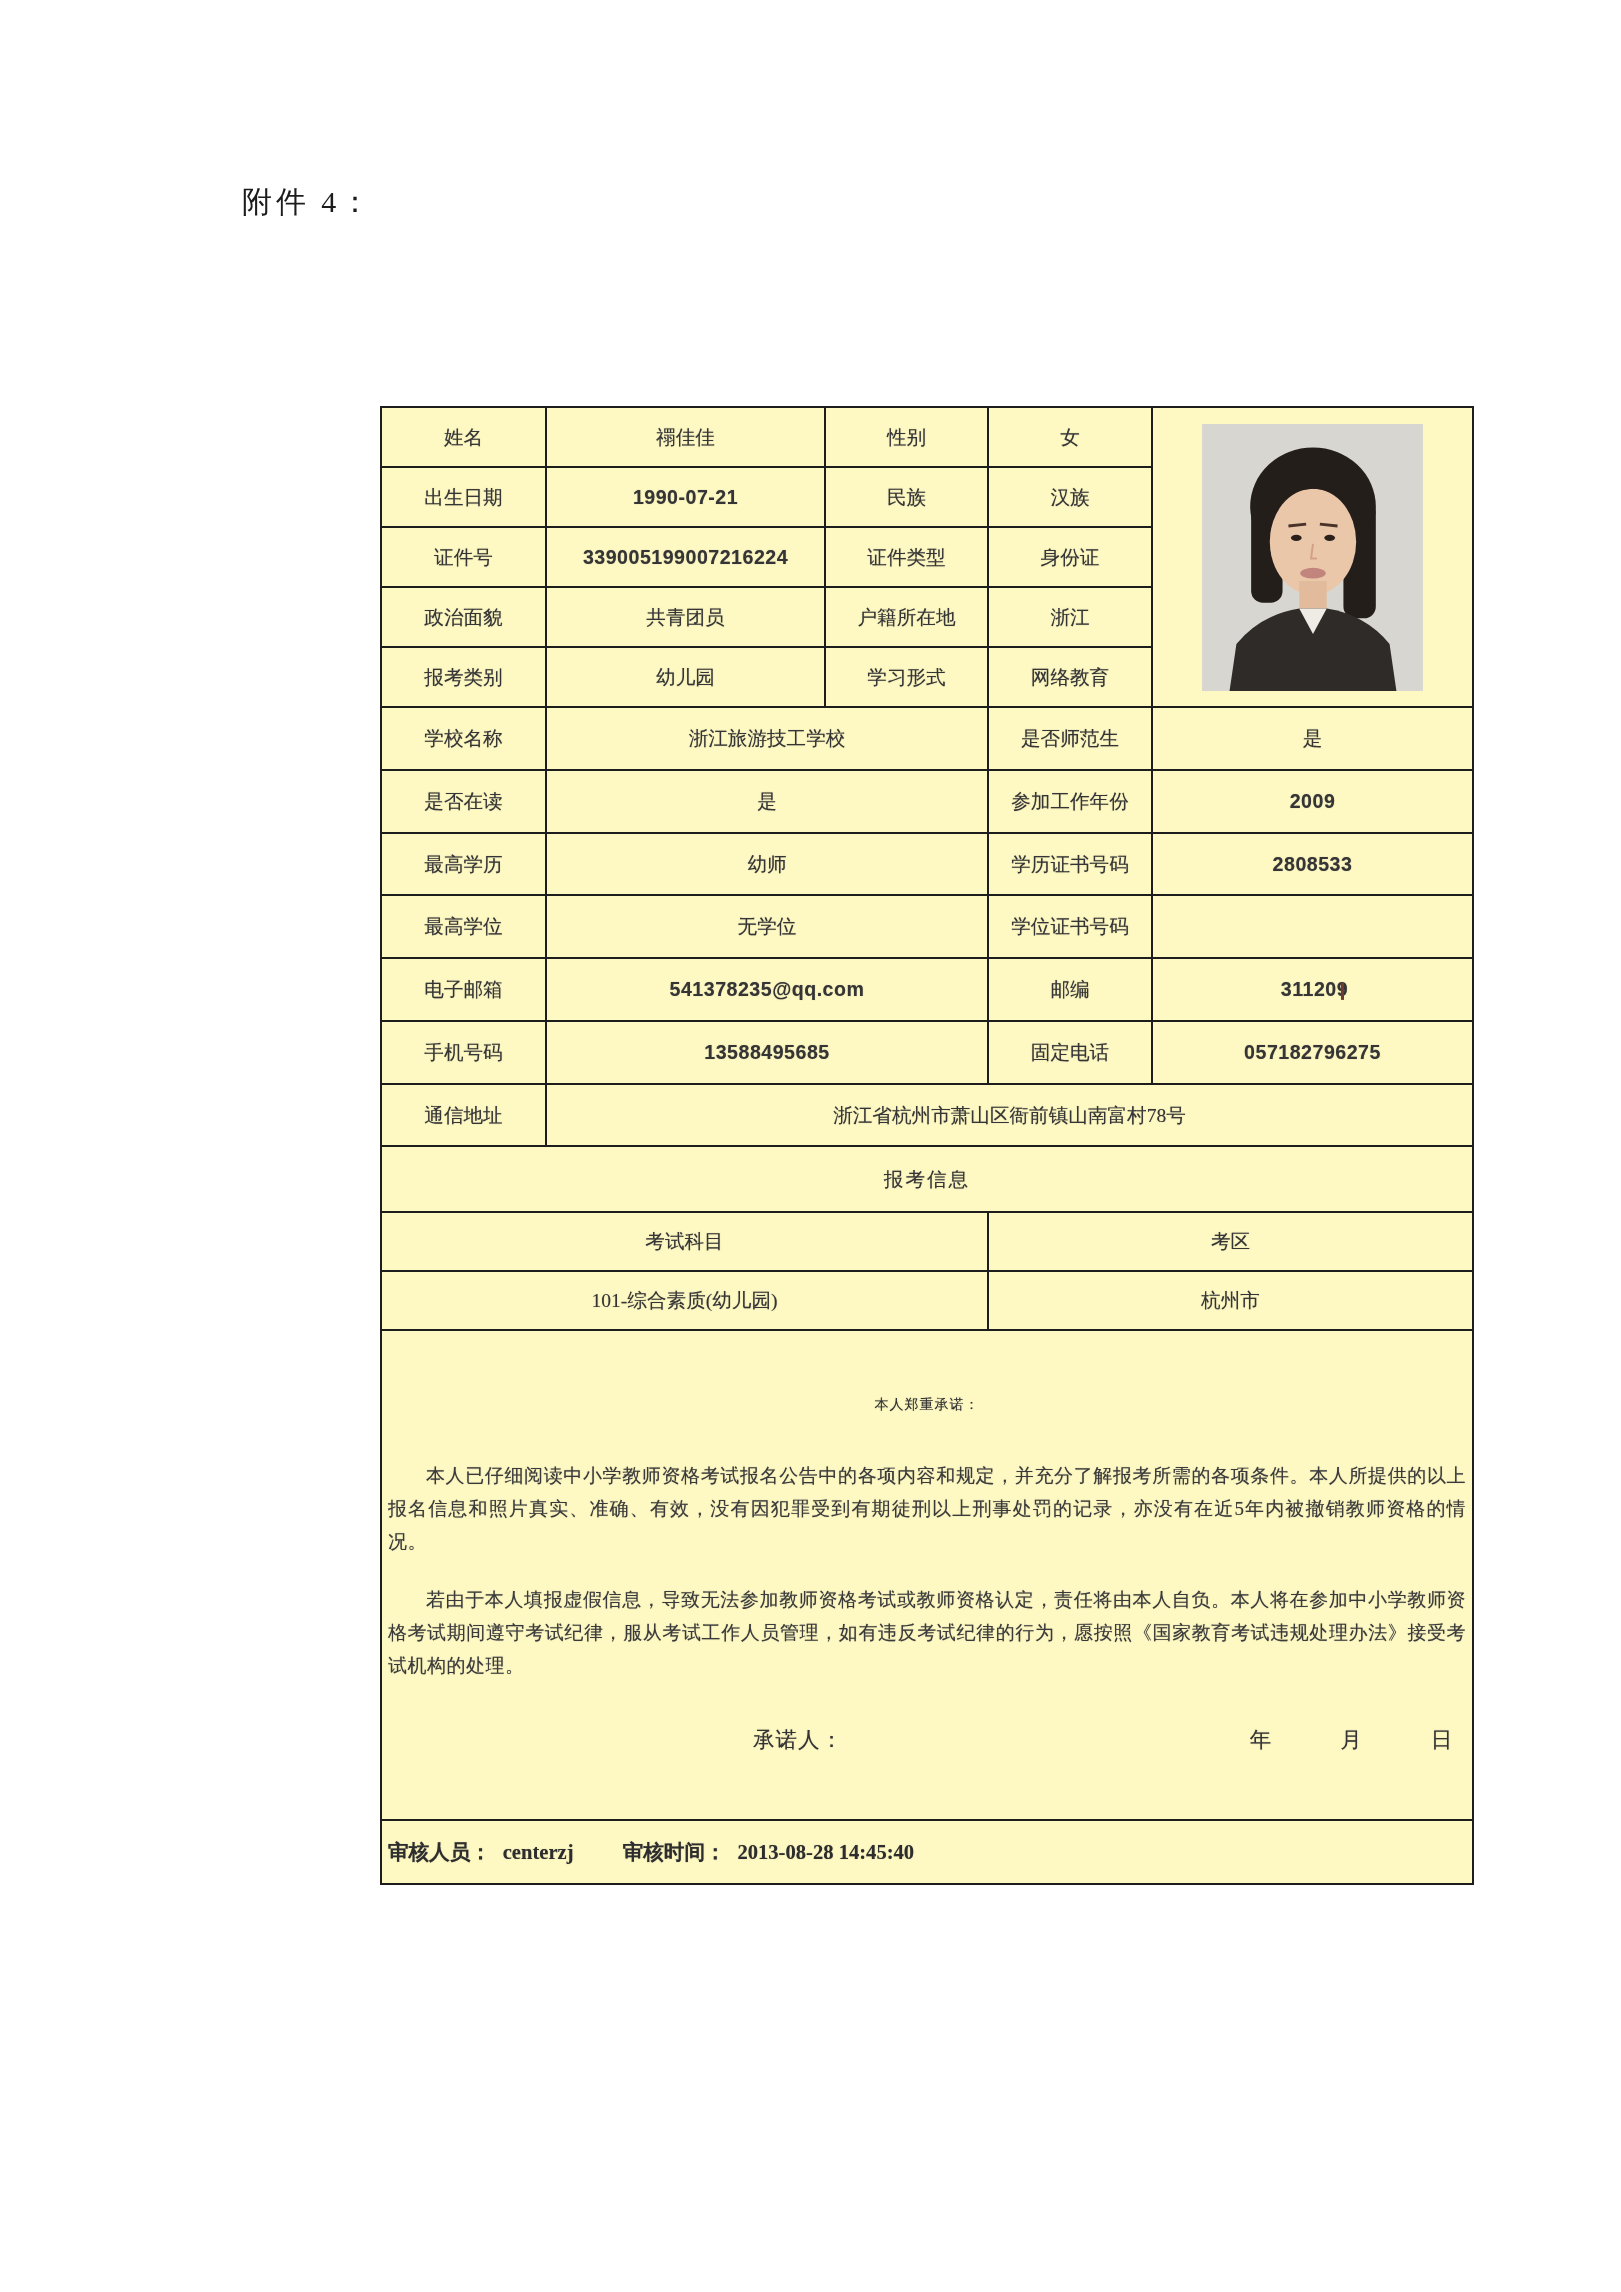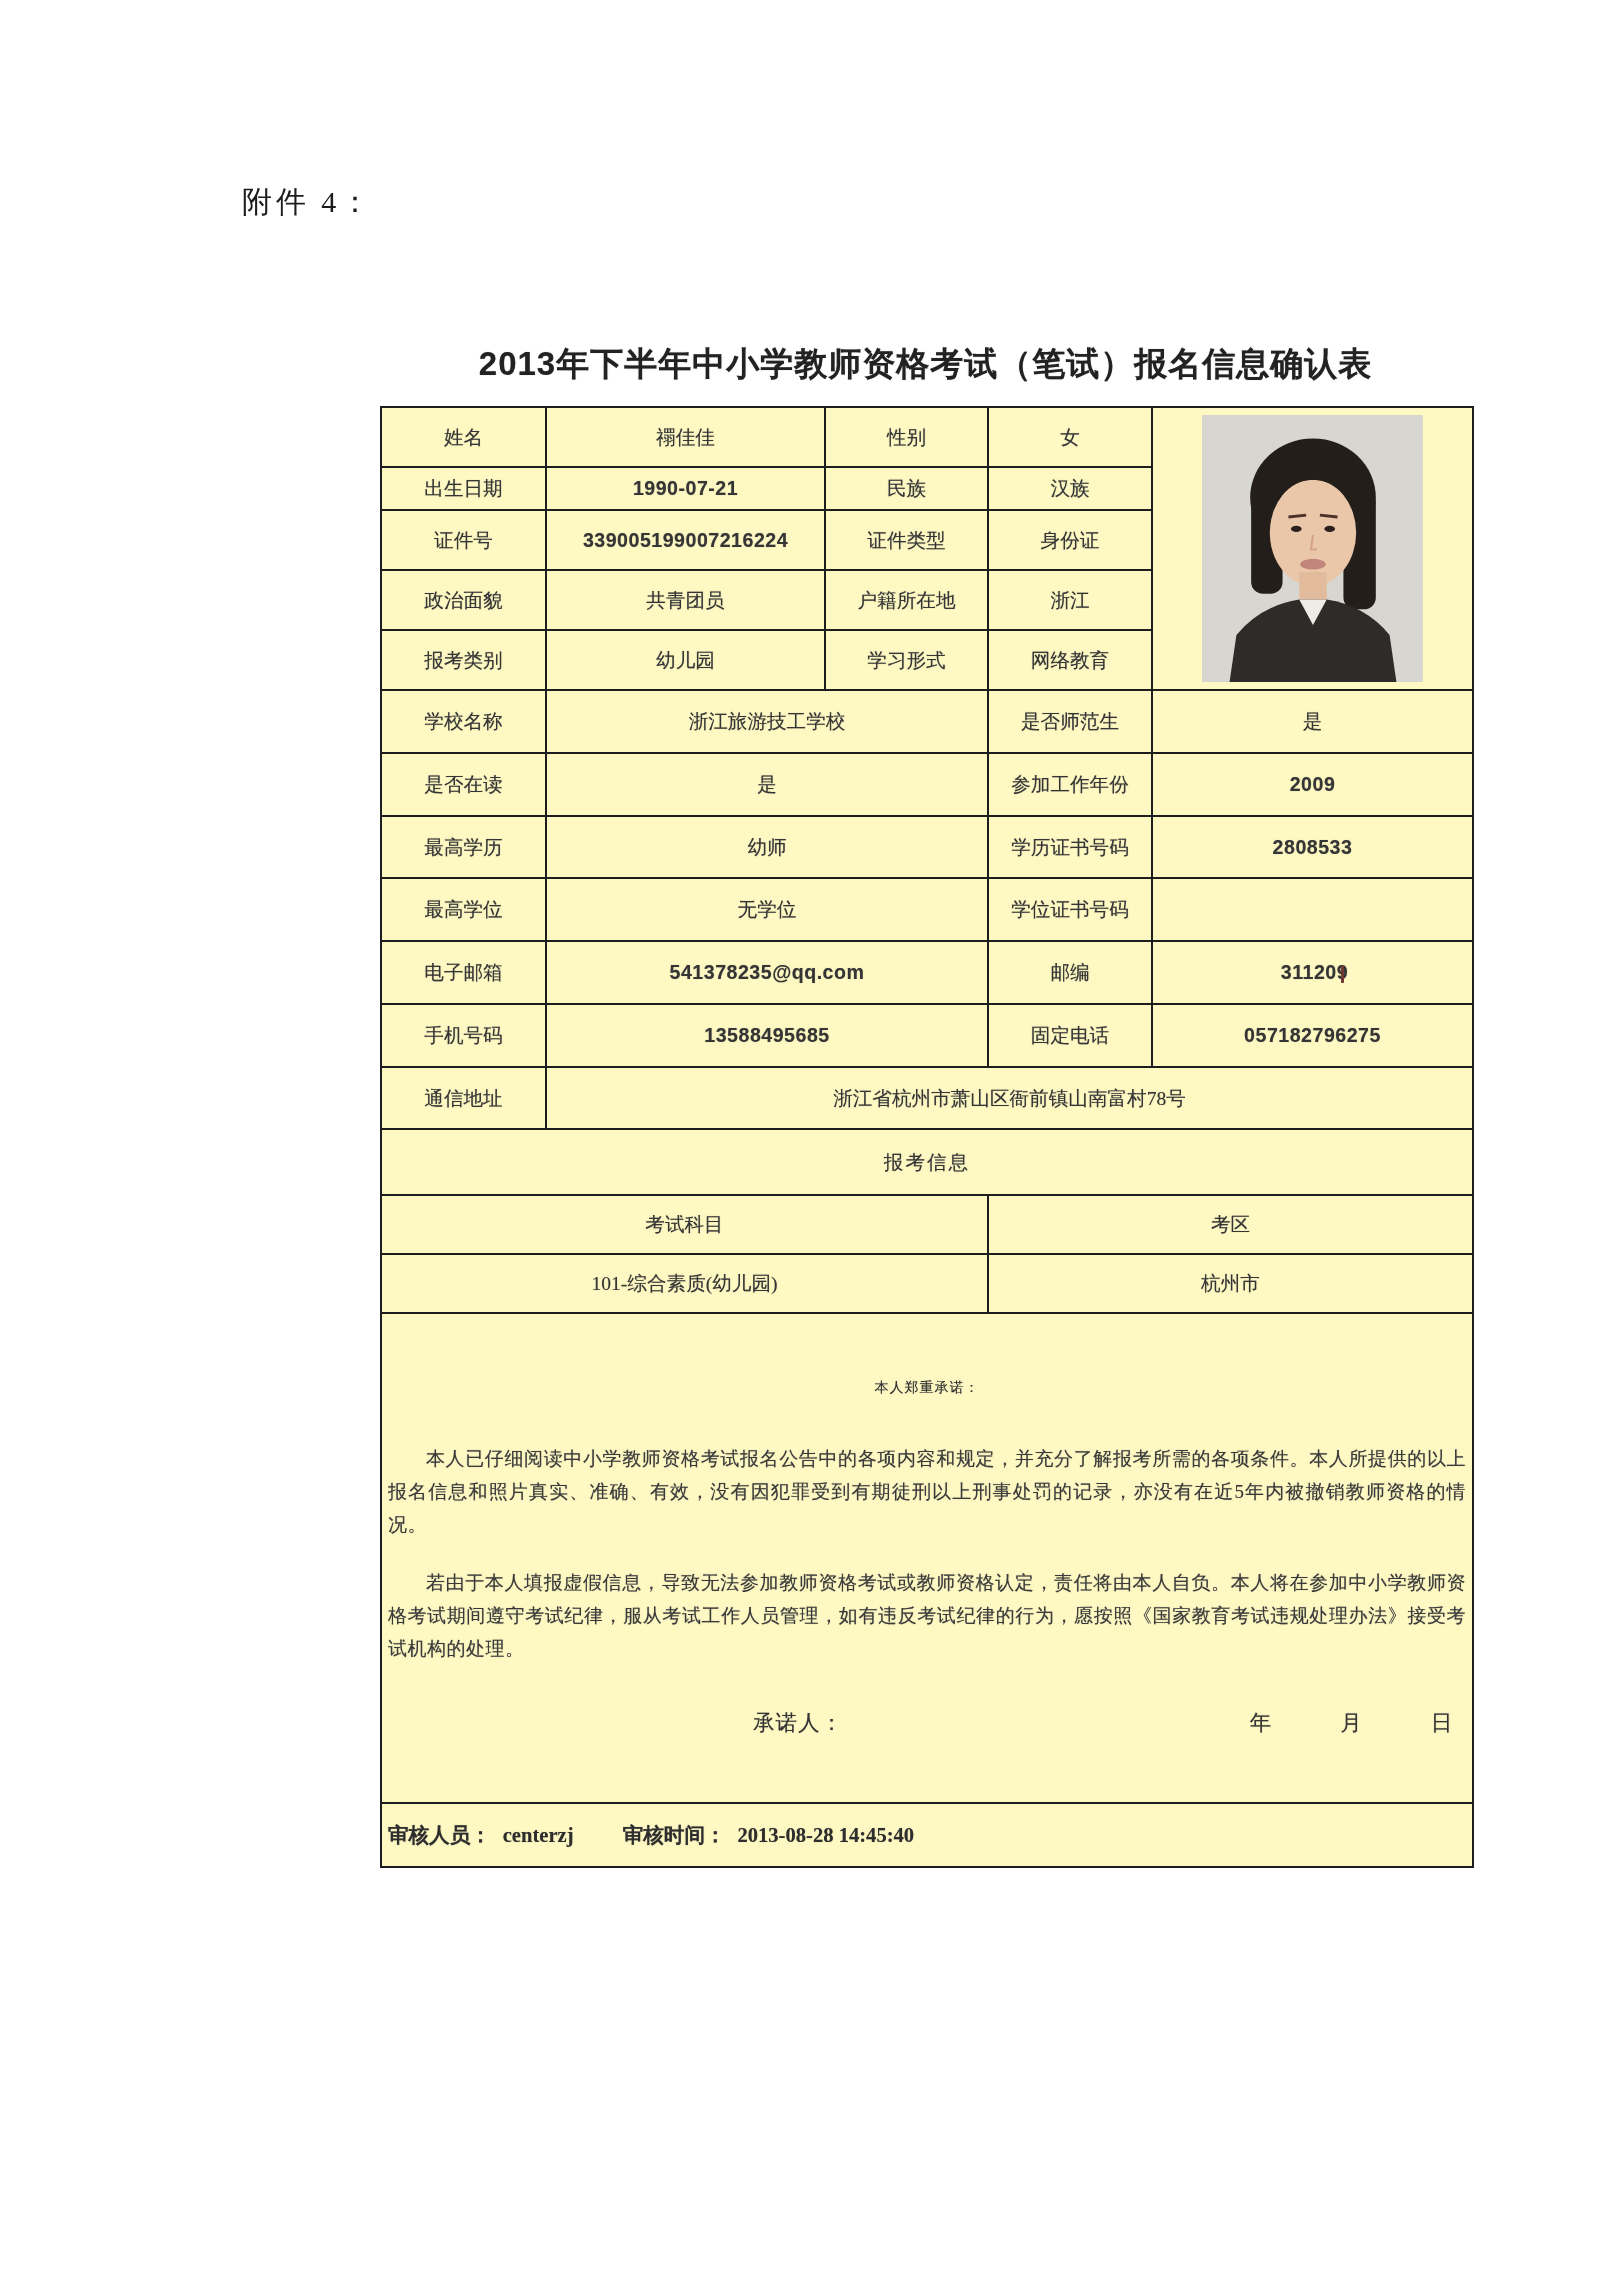--- a/index.html
+++ b/index.html
@@ -81,7 +81,6 @@
 
   <div class="attachment">附件 4：</div>
 
-  <div class="doc-title">2013年下半年中小学教师资格考试（笔试）报名信息确认表</div>
 
   <table class="form">
     <colgroup>

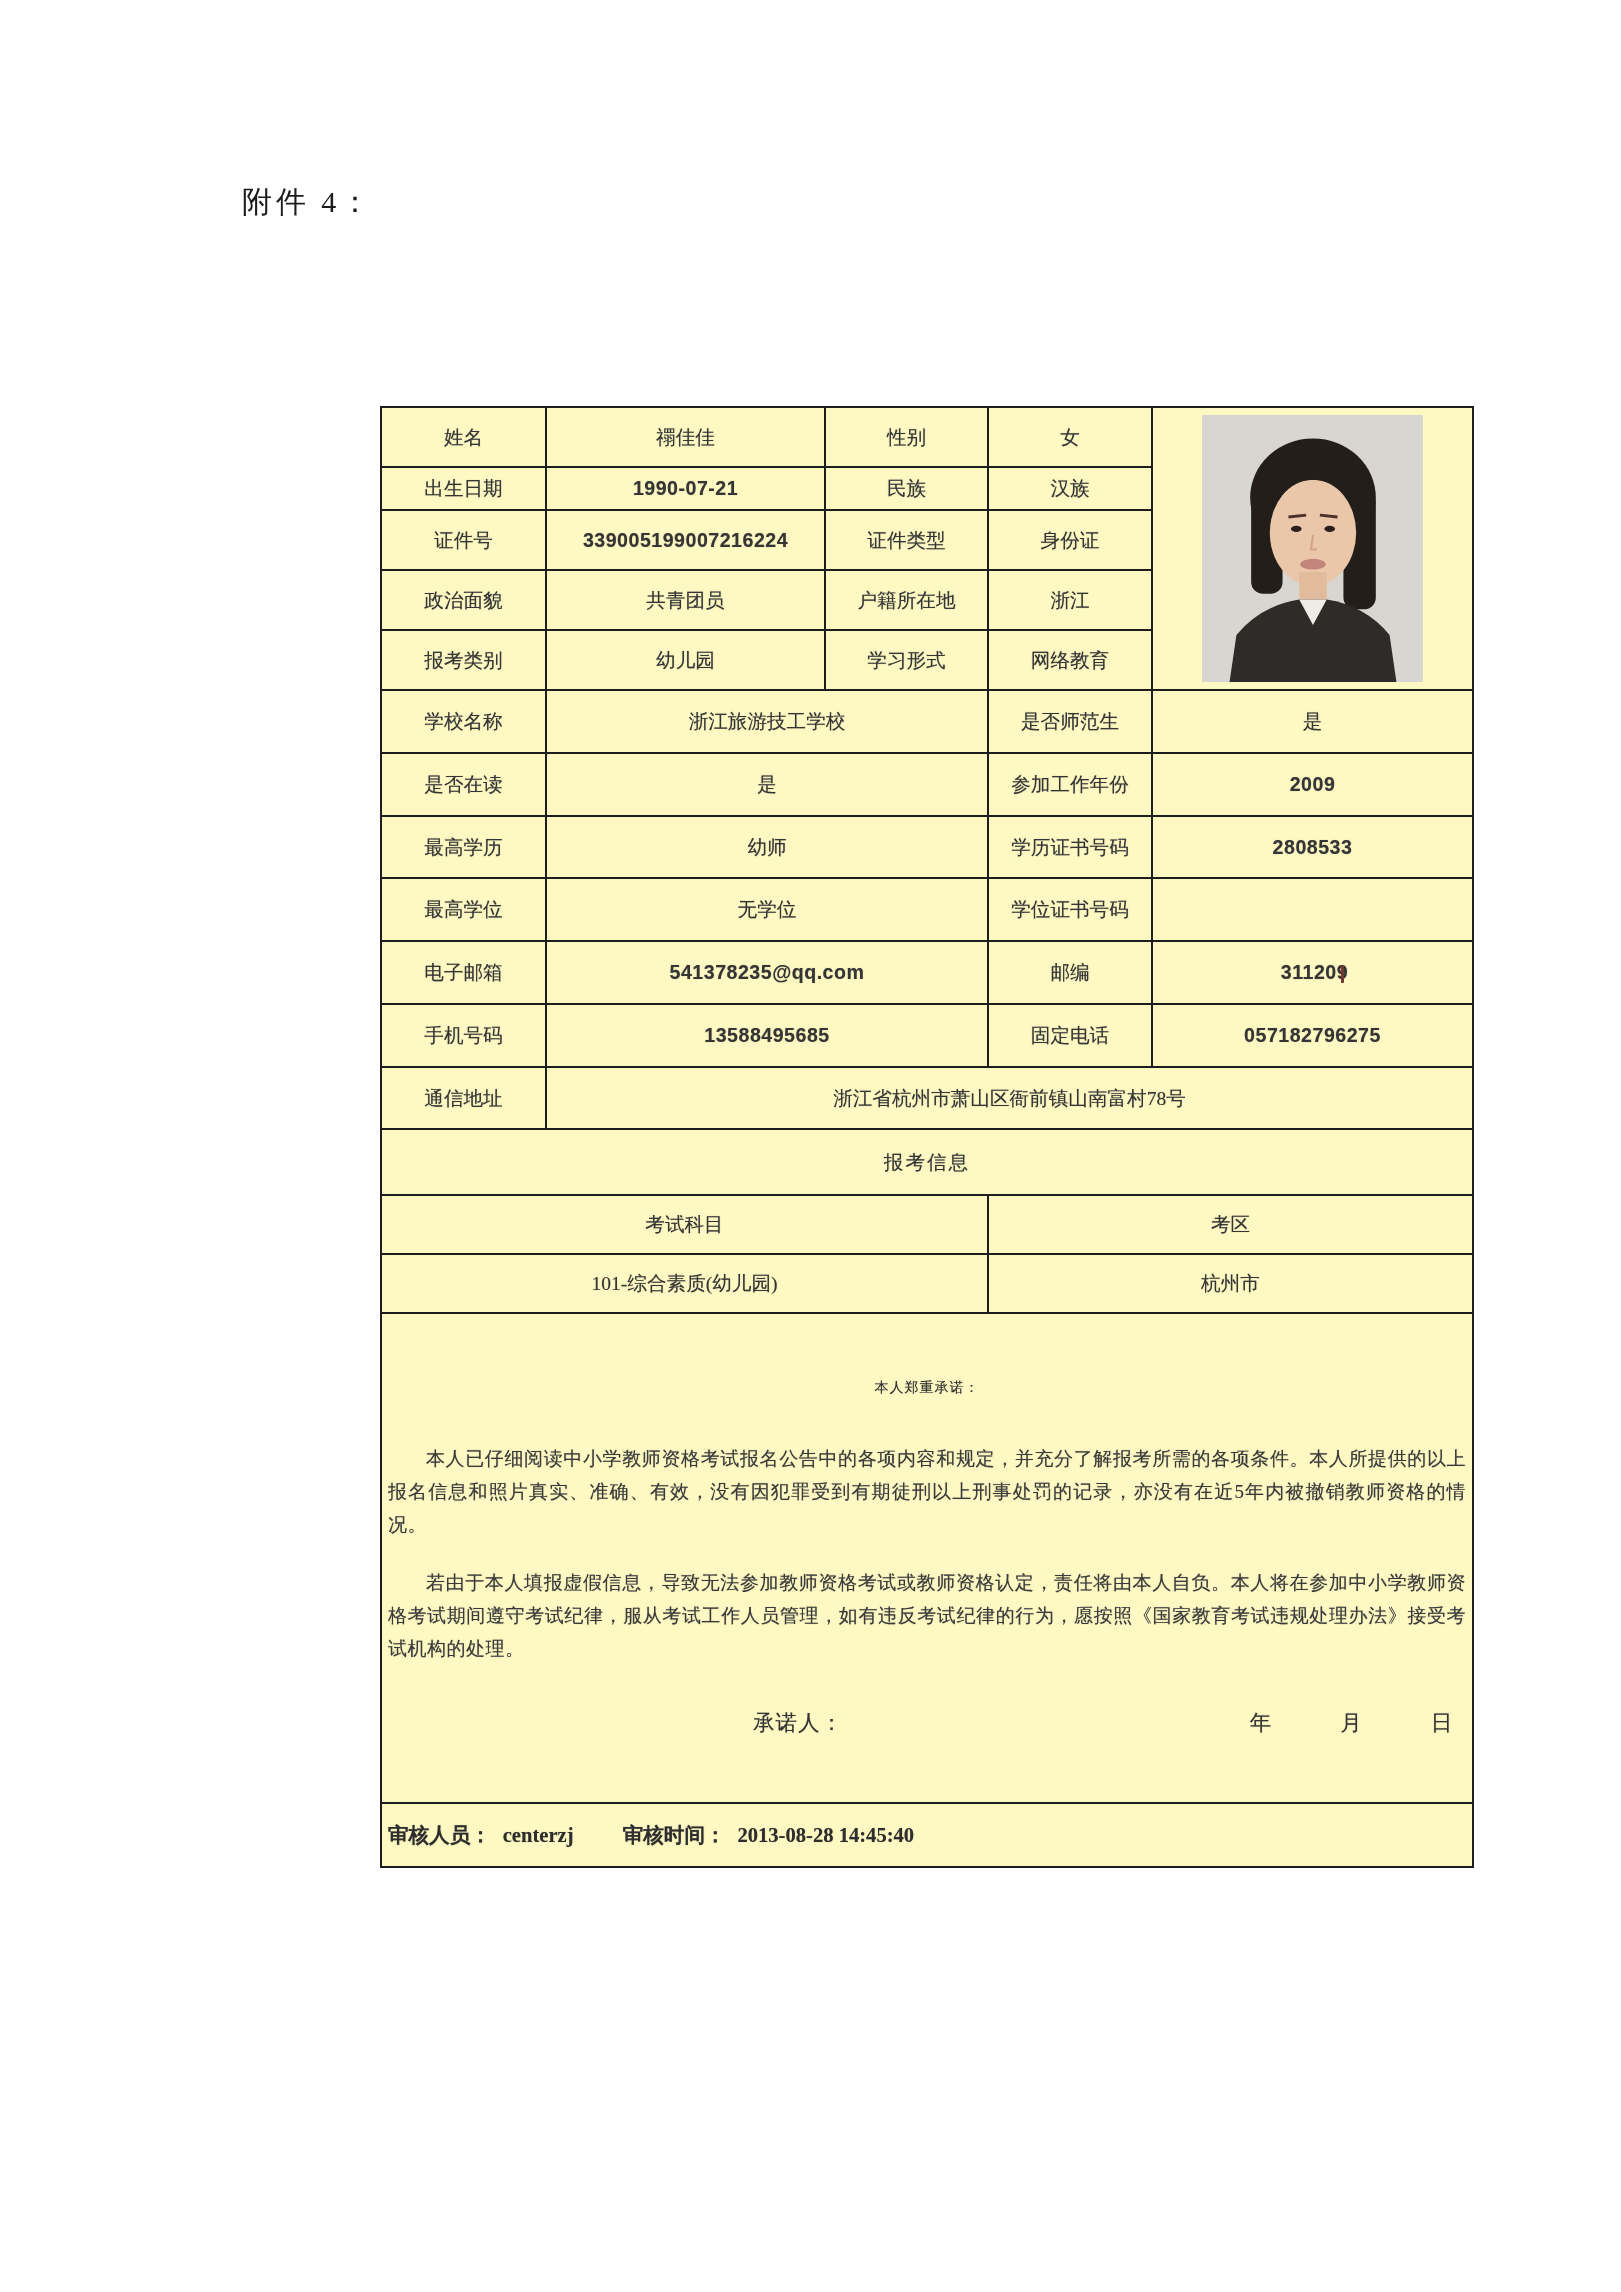--- a/index.html
+++ b/index.html
@@ -117,7 +117,7 @@
         </svg>
       </td>
     </tr>
-    <tr style="height:43px">
+    <tr style="height:60px">
       <td class="lbl">出生日期</td>
       <td class="val num">1990-07-21</td>
       <td class="lbl">民族</td>

